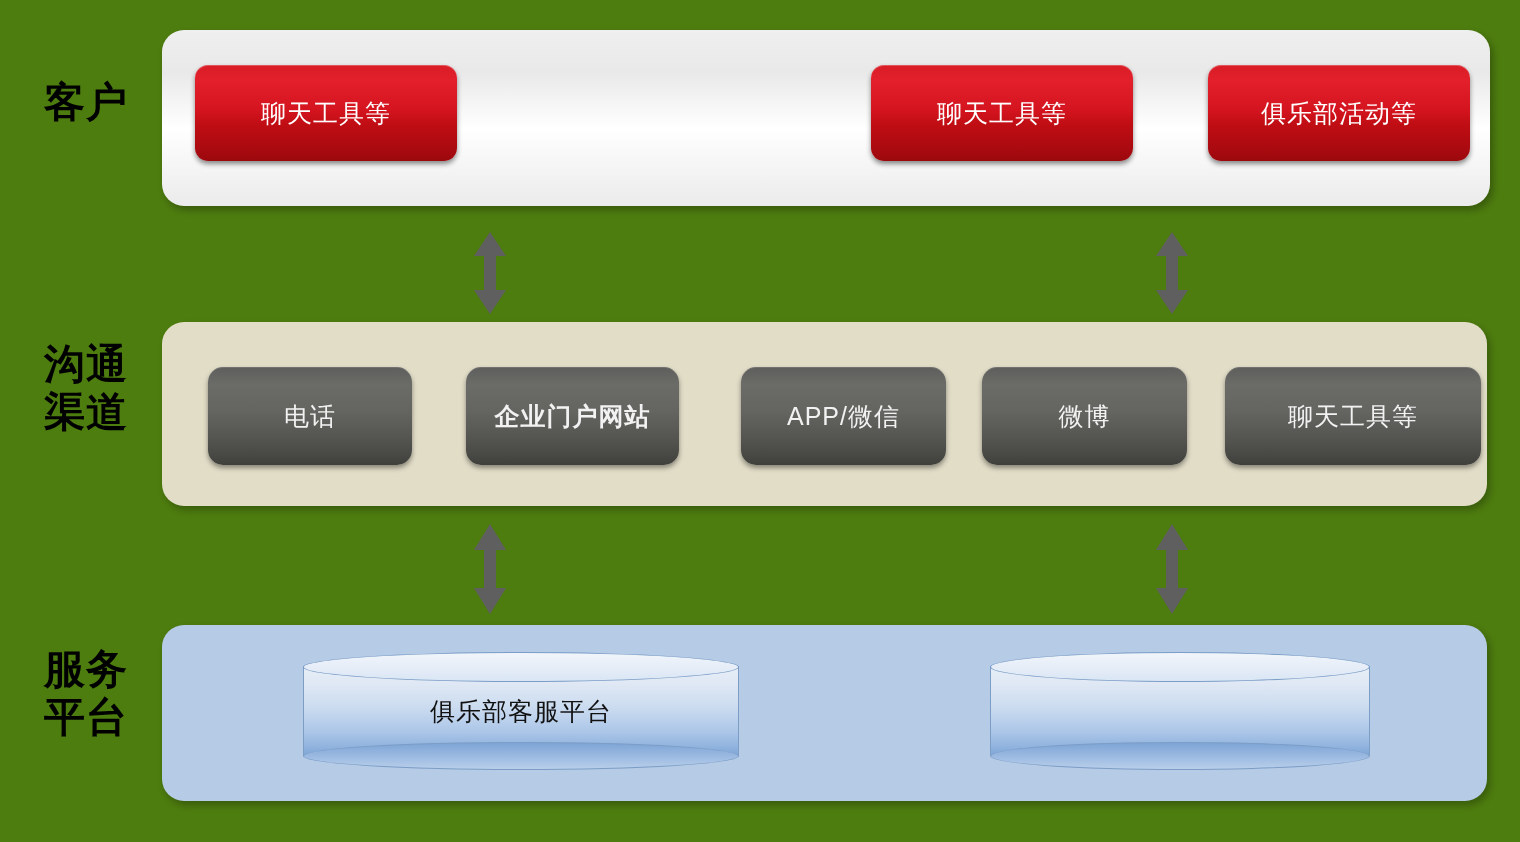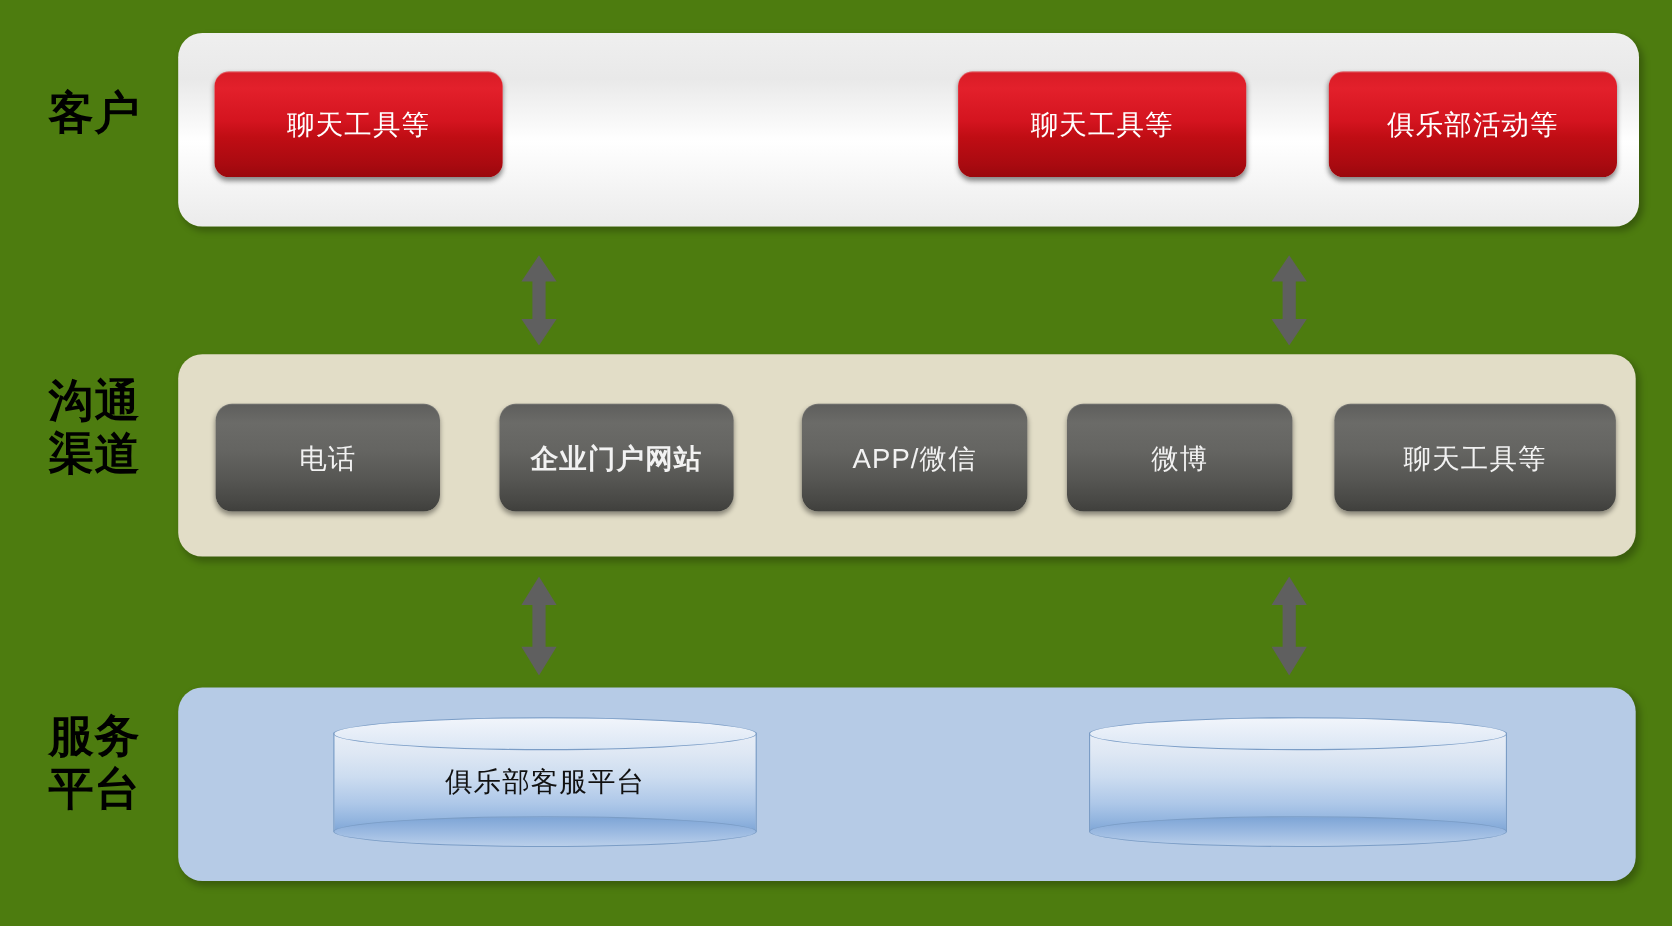--- a/index.html
+++ b/index.html
@@ -99,6 +99,7 @@
     color: #f2f2f2;
     font-size: 25px;
     letter-spacing: 1px;
+    margin-left: 12px;
   }
   #gray-1 { left: 196px; width: 204px; }
   #gray-2 { left: 454px; width: 213px; font-weight: bold; }

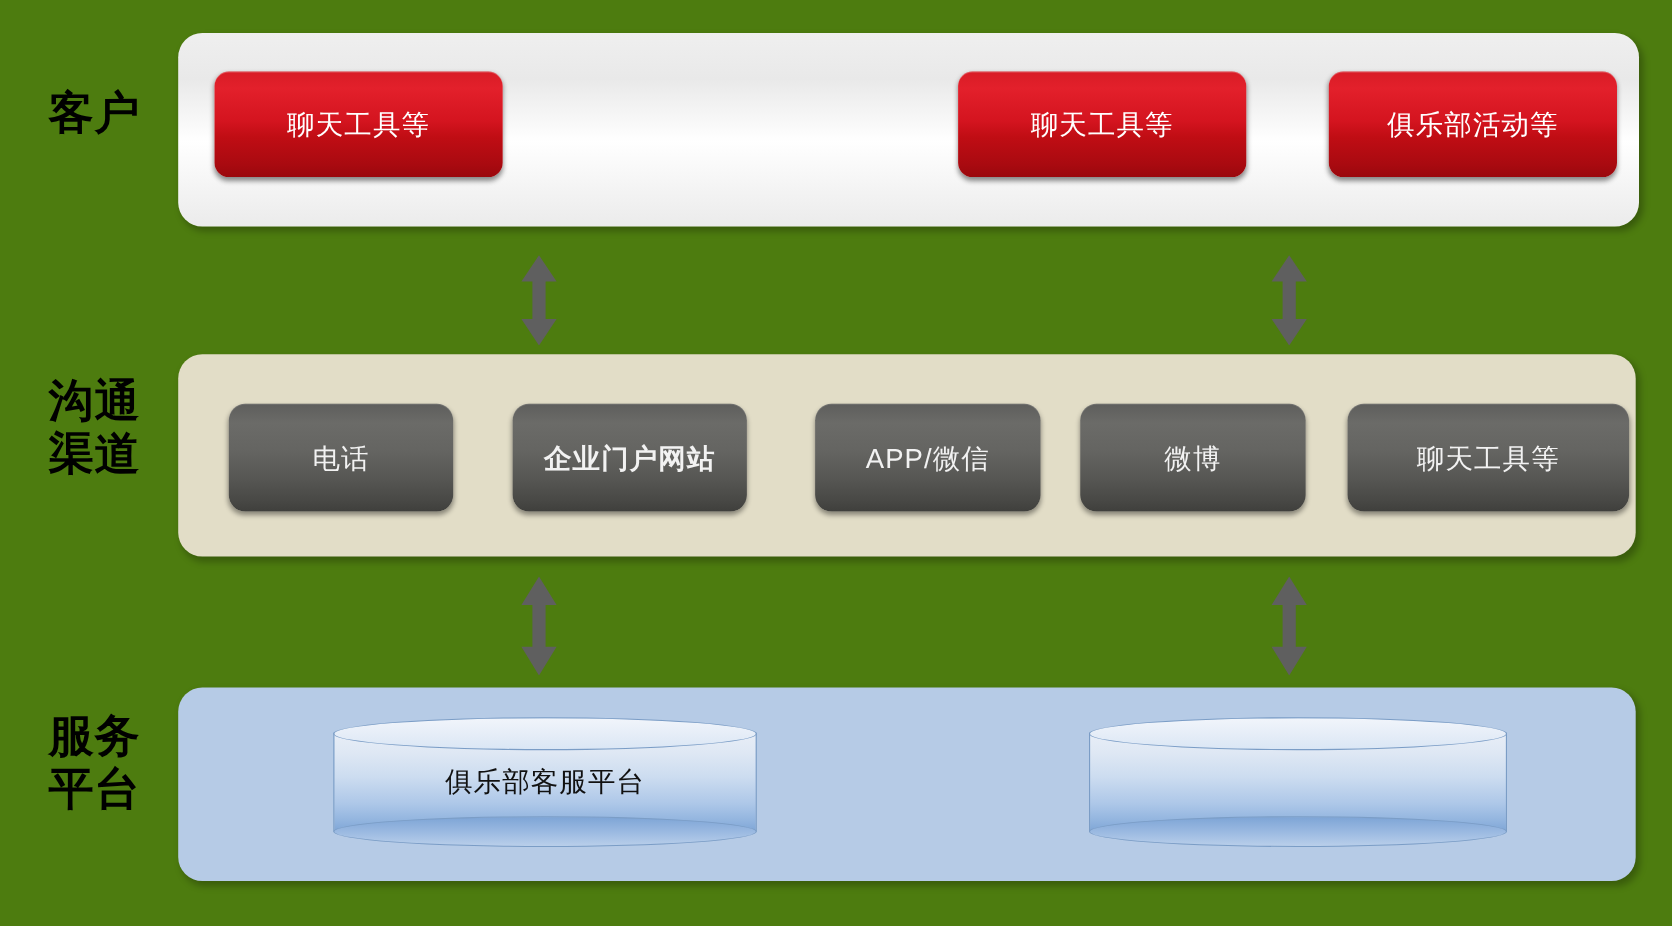--- a/index.html
+++ b/index.html
@@ -113,7 +113,7 @@
     top: 652px;
     height: 118px;
   }
-  #cyl-1 { left: 303px; width: 385px; }
+  #cyl-1 { left: 303px; width: 436px; }
   #cyl-2 { left: 990px; width: 380px; }
   .cyl-body {
     position: absolute;

